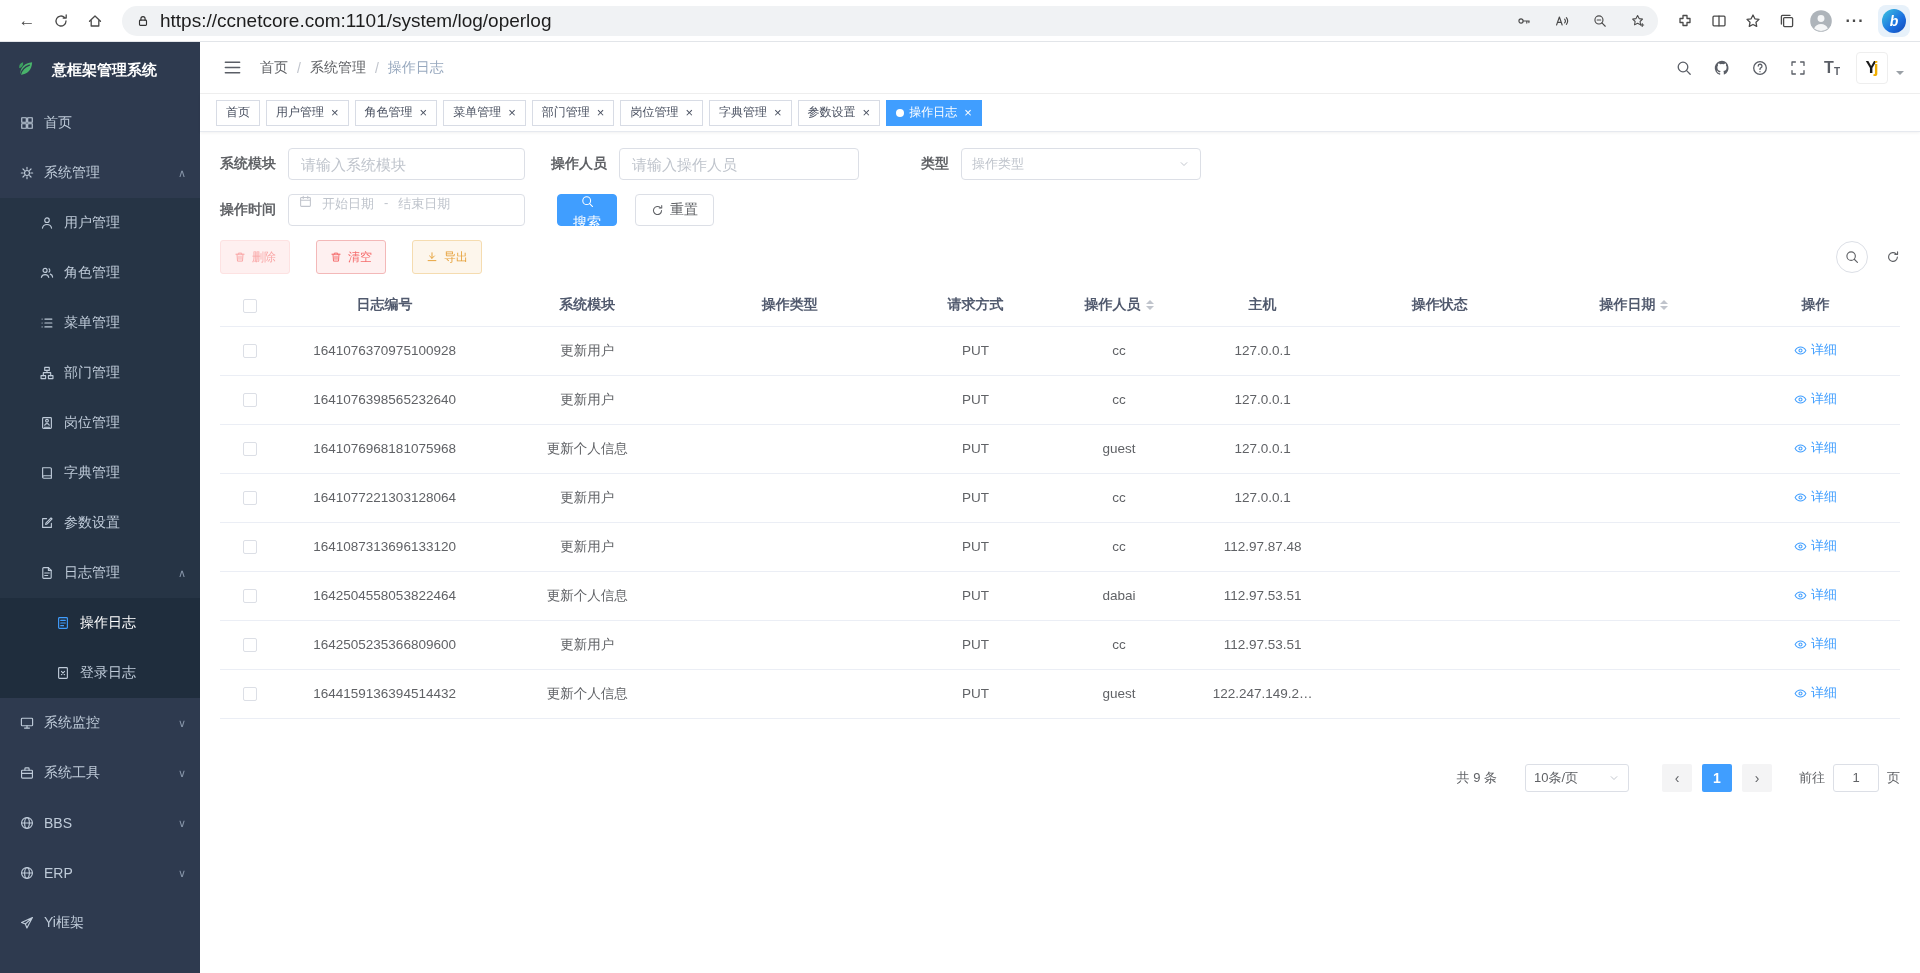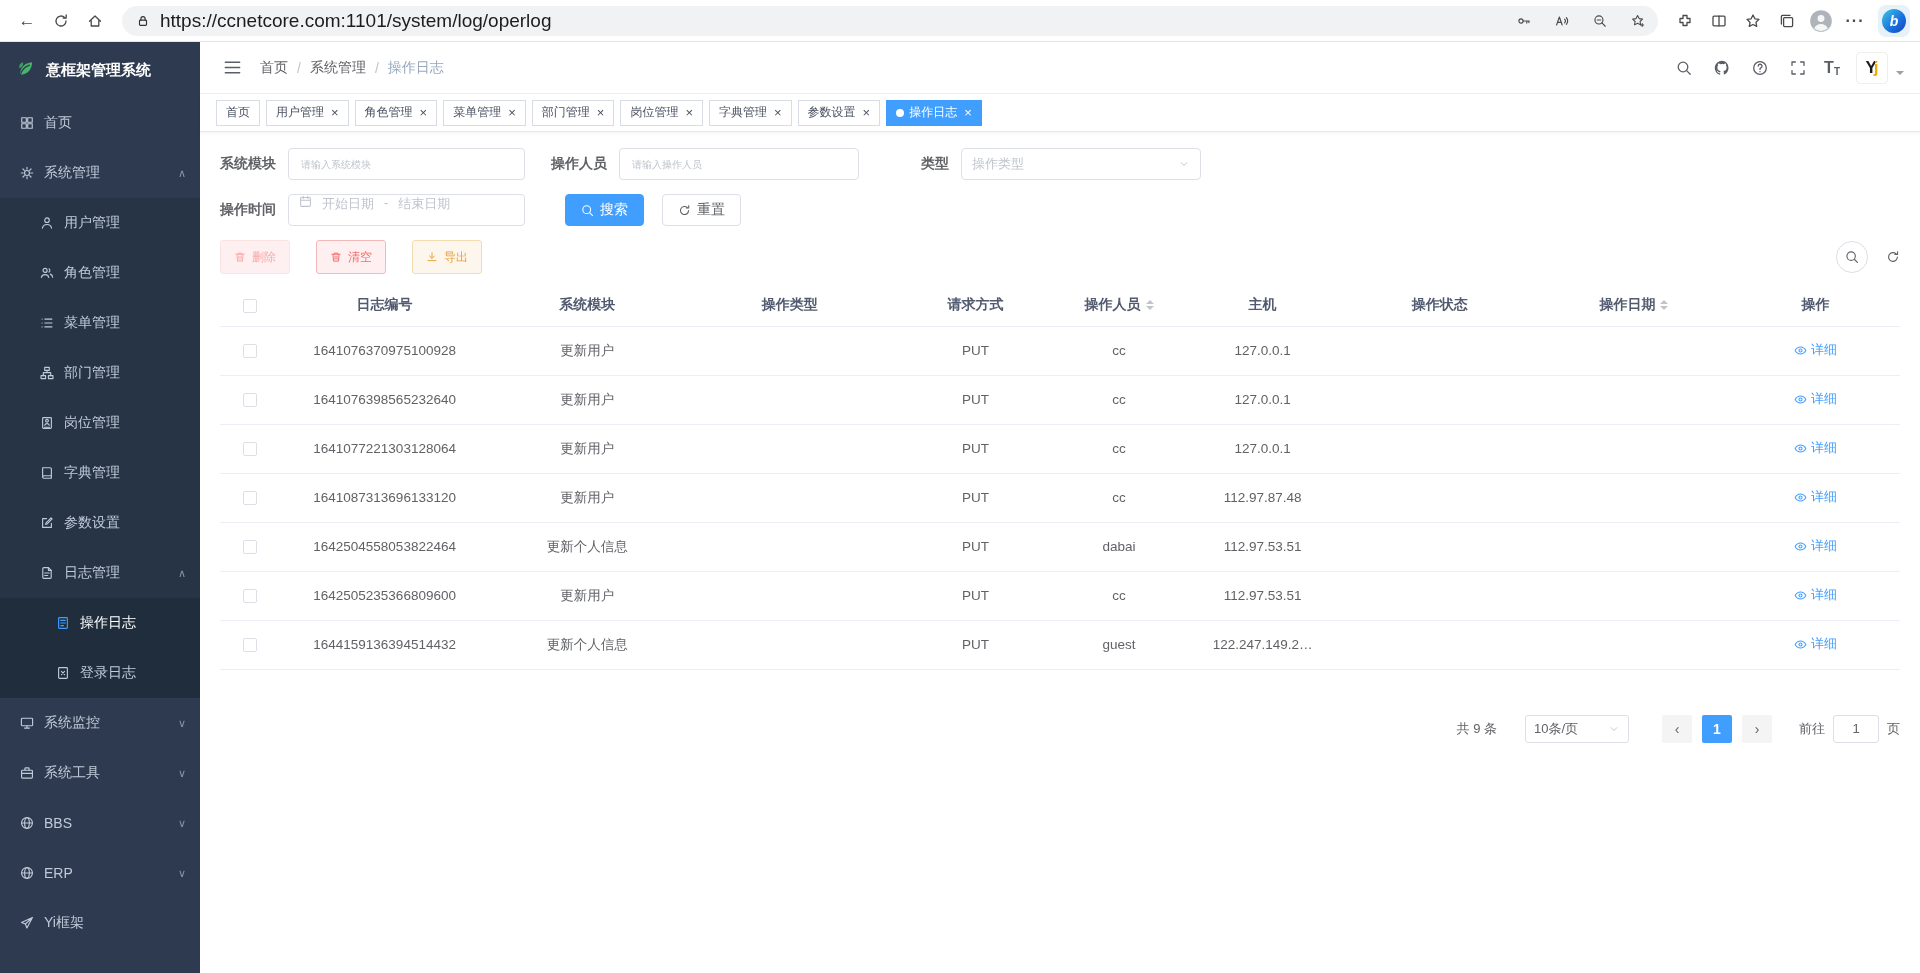--- a/index.html
+++ b/index.html
@@ -24,7 +24,7 @@
   
   .app { flex:1; display:flex; min-height:0; }
   .sidebar { width:200px; background:#2e3a4f; color:#bfcbd9; flex-shrink:0; overflow:hidden; }
-  .logo-row { height:56px; display:flex; align-items:center; gap:10px; padding:0 14px; color:#fff; font-size:15px; font-weight:bold; white-space:nowrap; }
+  .logo-row { height:56px; display:flex; align-items:center; gap:16px; padding:0 14px; color:#fff; font-size:15px; font-weight:bold; white-space:nowrap; }
   .mi { height:50px; display:flex; align-items:center; gap:10px; padding:0 14px 0 20px; font-size:14px; color:#bfcbd9; cursor:pointer; white-space:nowrap; }
   .mi .arrow { margin-left:auto; font-size:11px; color:#8795a9; }
   .mi.lvl2 { background:#263445; padding-left:40px; }

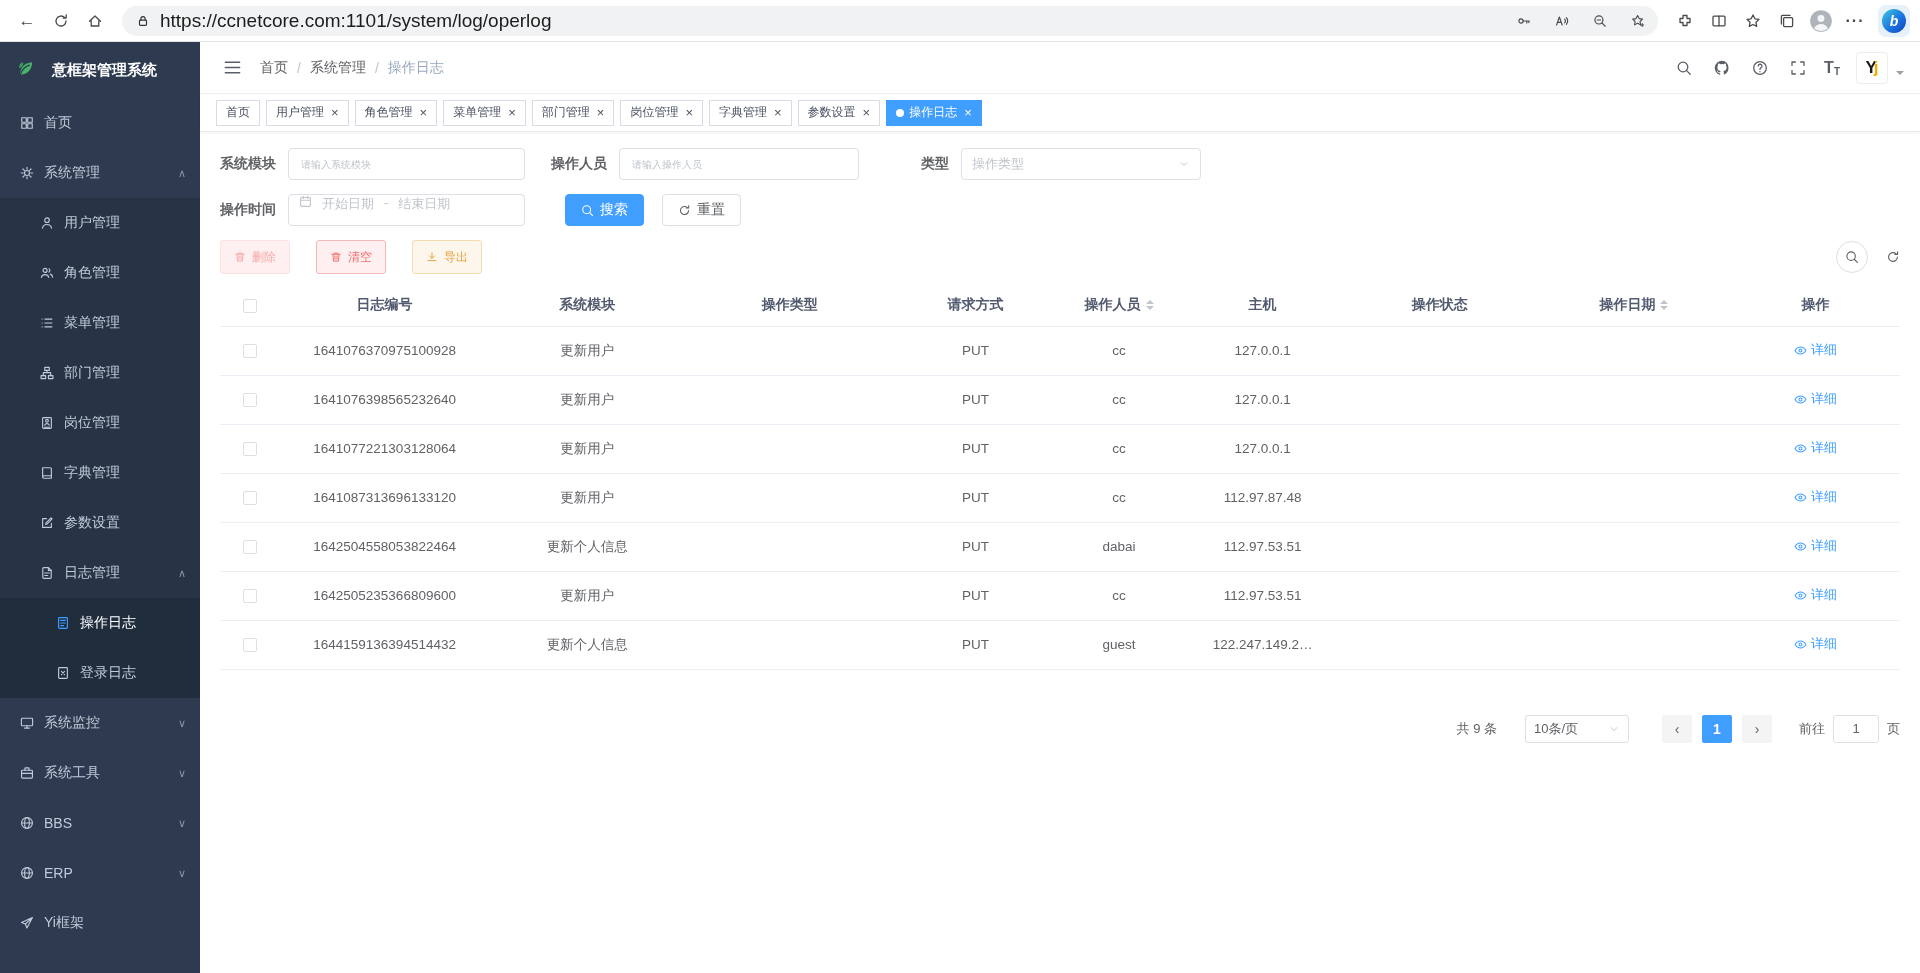--- a/index.html
+++ b/index.html
@@ -64,7 +64,7 @@
   .f-item + .f-item { margin-left:26px; }
   .f-item.ml-lg { margin-left:62px; }
   .f-label { font-size:14px; font-weight:bold; color:#606266; margin-right:12px; white-space:nowrap; }
-  .inp { height:32px; border:1px solid #dcdfe6; border-radius:4px; padding:0 12px; font-size:10px; color:#606266; outline:none; font-family:inherit; }
+  .inp { height:32px; border:1px solid #dcdfe6; border-radius:4px; padding:0 12px; font-size:15px; color:#606266; outline:none; font-family:inherit; }
   .inp::placeholder { color:#bfc4cc; }
   .w237 { width:237px; } .w240 { width:240px; }
   .select { height:32px; border:1px solid #dcdfe6; border-radius:4px; display:flex; align-items:center; justify-content:space-between; padding:0 10px; background:#fff; cursor:pointer; }

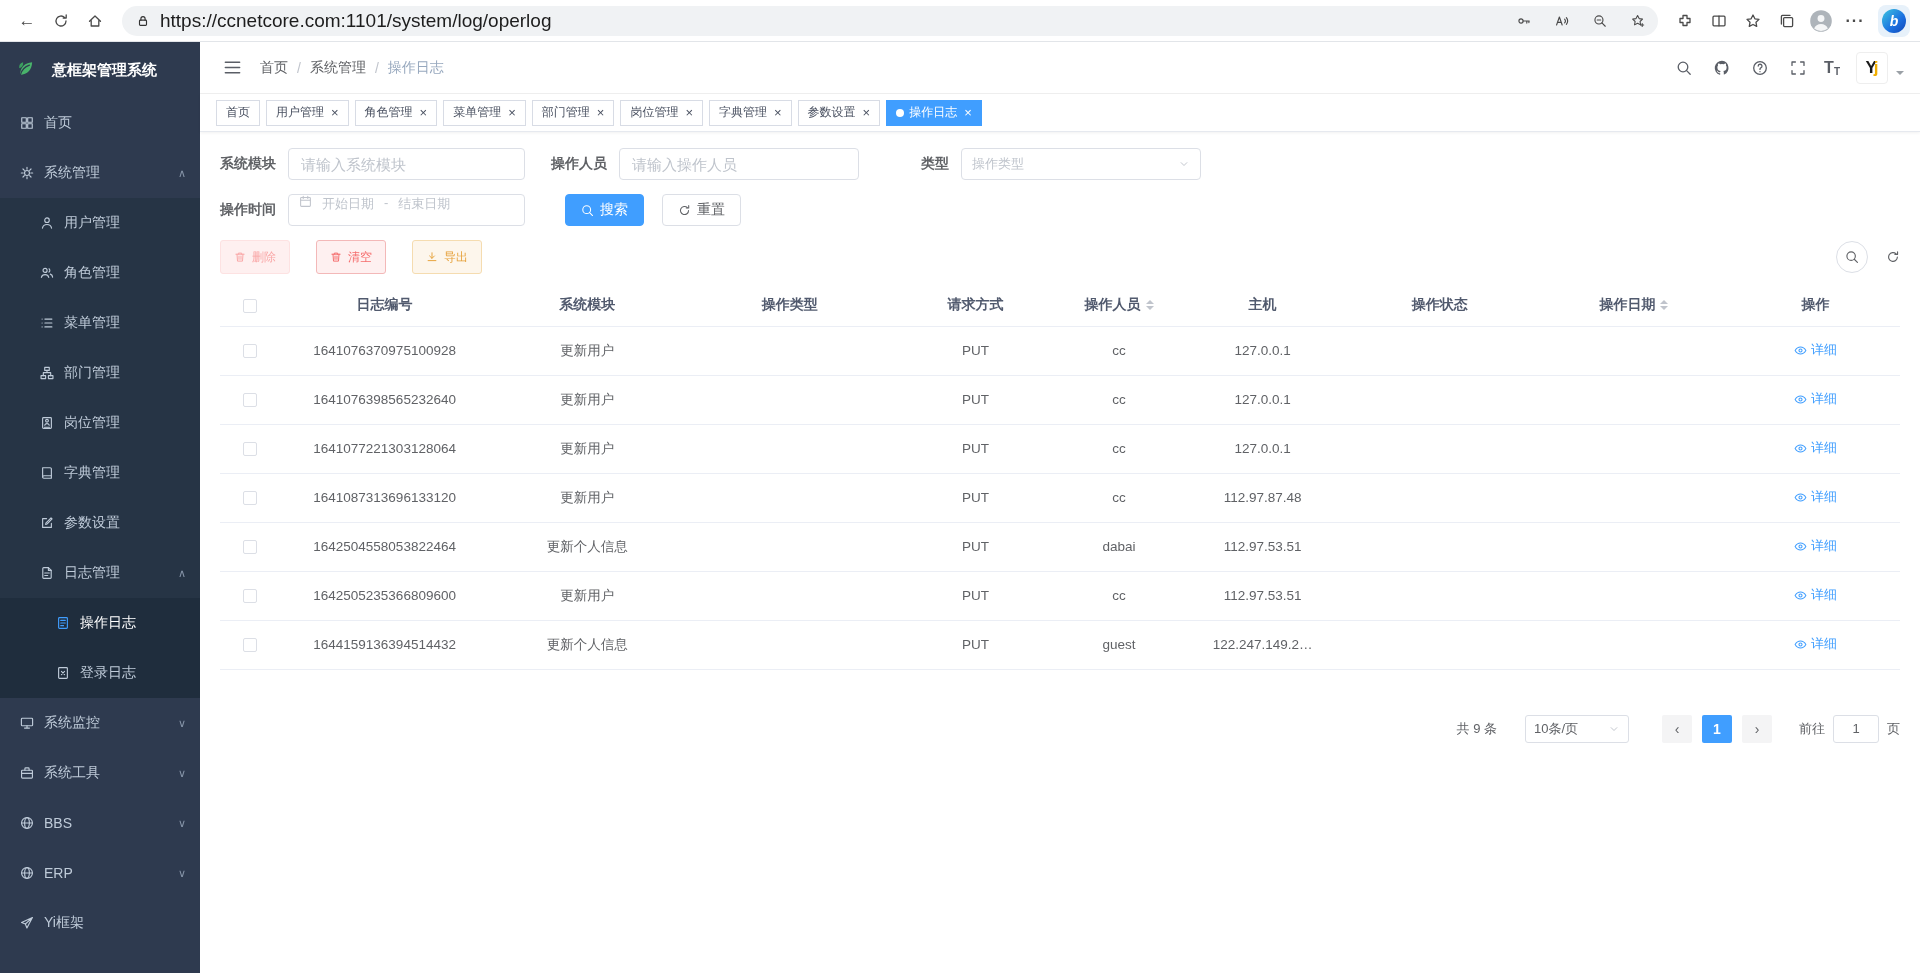--- a/index.html
+++ b/index.html
@@ -74,7 +74,7 @@
 
   .btn { display:inline-flex; align-items:center; gap:6px; height:32px; padding:0 15px; border-radius:4px; font-size:14px; border:1px solid #dcdfe6; background:#fff; color:#606266; cursor:pointer; font-family:inherit; }
   .btn-primary { background:#409eff; border-color:#409eff; color:#fff; }
-  .btn-search { margin-left:40px; } .btn-reset { margin-left:18px; }
+  .btn-search { margin-left:32px;flex-direction:column; } .btn-reset { margin-left:18px; }
   .toolbar { display:flex; align-items:center; margin:4px 0 10px 0; }
   .btn-sm { height:29px; padding:16px 13px; font-size:12px; border-radius:3px; margin-right:26px; }
   .btn-del { background:#fef0f0; border-color:#fde2e2; color:#f9a7a7; cursor:not-allowed; }

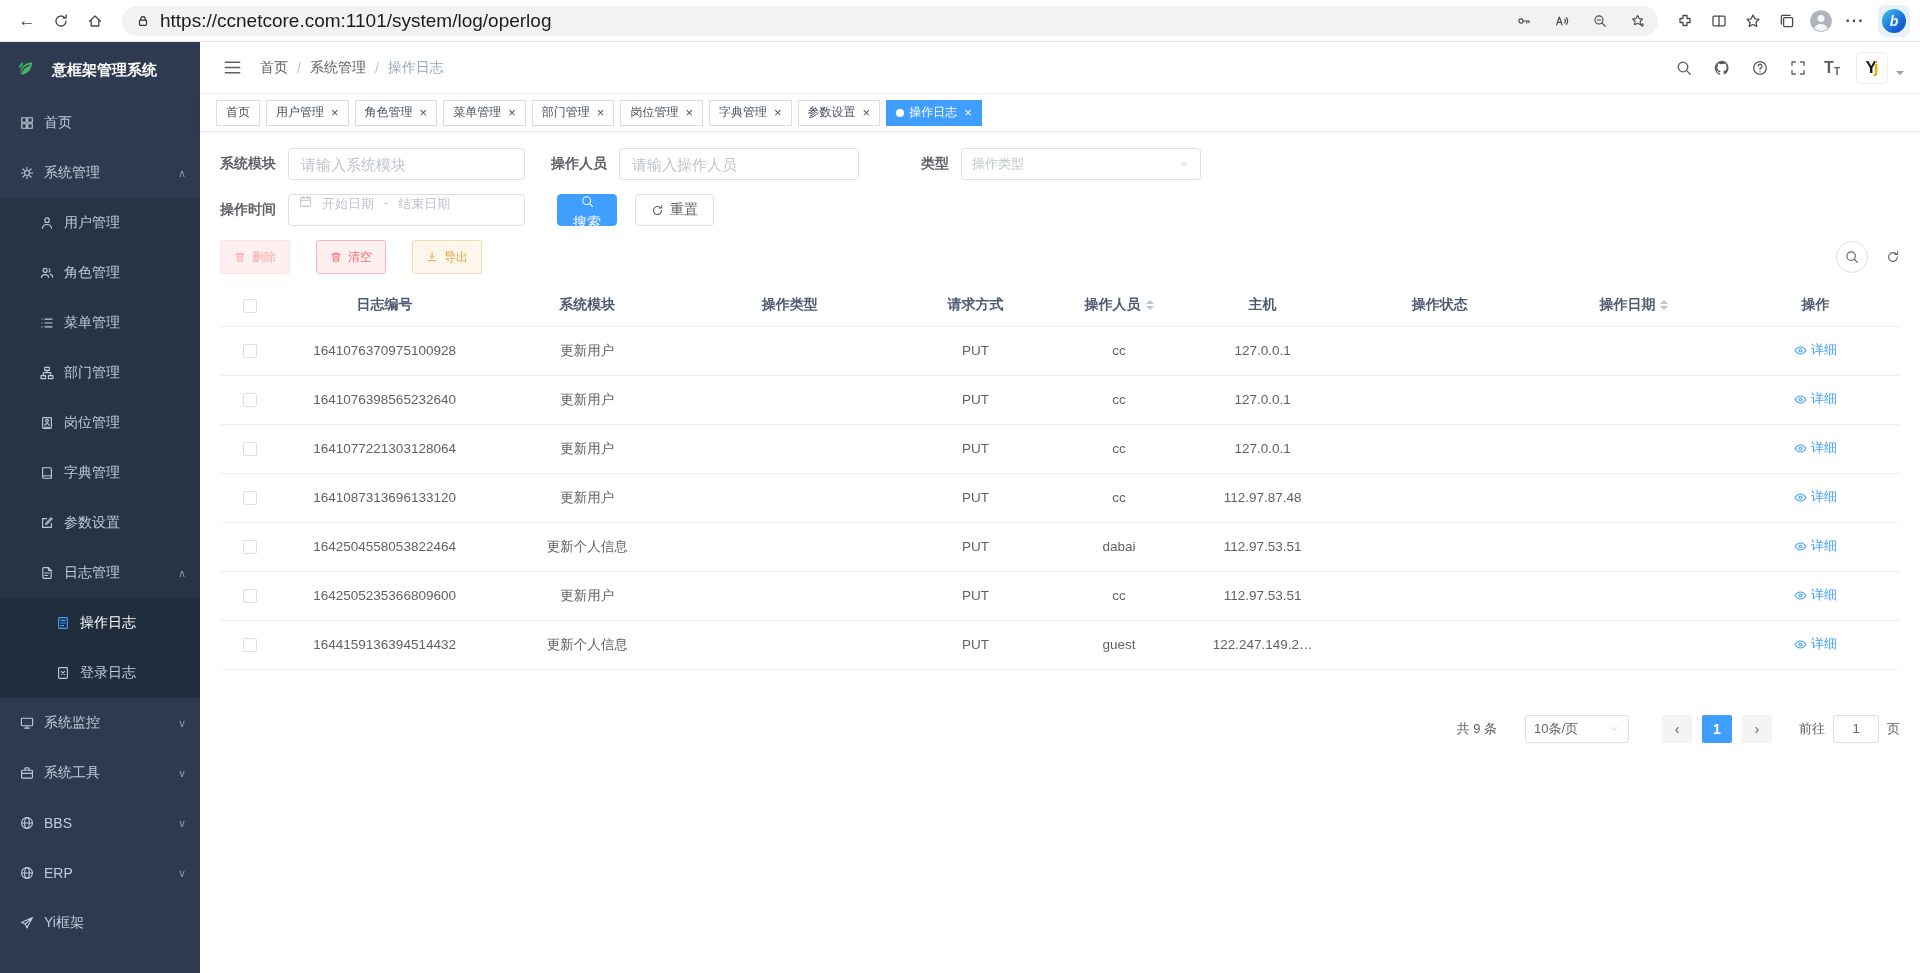--- a/index.html
+++ b/index.html
@@ -589,11 +589,11 @@
             </tr>
             <tr>
               <td><span class="cbx"></span></td>
-              <td>1641077221303128064</td>
-              <td>更新用户</td>
+              <td>1641076968181075968</td>
+              <td>更新个人信息</td>
               <td></td>
               <td>PUT</td>
-              <td>cc</td>
+              <td>guest</td>
               <td>127.0.0.1</td>
               <td></td>
               <td></td>
@@ -607,12 +607,12 @@
             </tr>
             <tr>
               <td><span class="cbx"></span></td>
-              <td>1641087313696133120</td>
+              <td>1641077221303128064</td>
               <td>更新用户</td>
               <td></td>
               <td>PUT</td>
               <td>cc</td>
-              <td>112.97.87.48</td>
+              <td>127.0.0.1</td>
               <td></td>
               <td></td>
               <td><a class="detail">
@@ -625,12 +625,12 @@
             </tr>
             <tr>
               <td><span class="cbx"></span></td>
-              <td>1642504558053822464</td>
-              <td>更新个人信息</td>
+              <td>1641087313696133120</td>
+              <td>更新用户</td>
               <td></td>
               <td>PUT</td>
-              <td>dabai</td>
-              <td>112.97.53.51</td>
+              <td>cc</td>
+              <td>112.97.87.48</td>
               <td></td>
               <td></td>
               <td><a class="detail">
@@ -643,11 +643,11 @@
             </tr>
             <tr>
               <td><span class="cbx"></span></td>
-              <td>1642505235366809600</td>
-              <td>更新用户</td>
+              <td>1642504558053822464</td>
+              <td>更新个人信息</td>
               <td></td>
               <td>PUT</td>
-              <td>cc</td>
+              <td>dabai</td>
               <td>112.97.53.51</td>
               <td></td>
               <td></td>
@@ -661,12 +661,12 @@
             </tr>
             <tr>
               <td><span class="cbx"></span></td>
-              <td>1644159136394514432</td>
-              <td>更新个人信息</td>
+              <td>1642505235366809600</td>
+              <td>更新用户</td>
               <td></td>
               <td>PUT</td>
-              <td>guest</td>
-              <td>122.247.149.2…</td>
+              <td>cc</td>
+              <td>112.97.53.51</td>
               <td></td>
               <td></td>
               <td><a class="detail">
@@ -677,6 +677,24 @@
                     <span>详细</span>
                   </a></td>
             </tr>
+            <tr>
+              <td><span class="cbx"></span></td>
+              <td>1644159136394514432</td>
+              <td>更新个人信息</td>
+              <td></td>
+              <td>PUT</td>
+              <td>guest</td>
+              <td>122.247.149.2…</td>
+              <td></td>
+              <td></td>
+              <td><a class="detail">
+                    <svg class="ic s13" viewBox="0 0 16 16">
+                      <path d="M1.4 8S3.9 3.7 8 3.7 14.6 8 14.6 8 12.1 12.3 8 12.3 1.4 8 1.4 8z"></path>
+                      <circle cx="8" cy="8" r="1.9"></circle>
+                    </svg>
+                    <span>详细</span>
+                  </a></td>
+            </tr>
           </tbody>
         </table>
 

